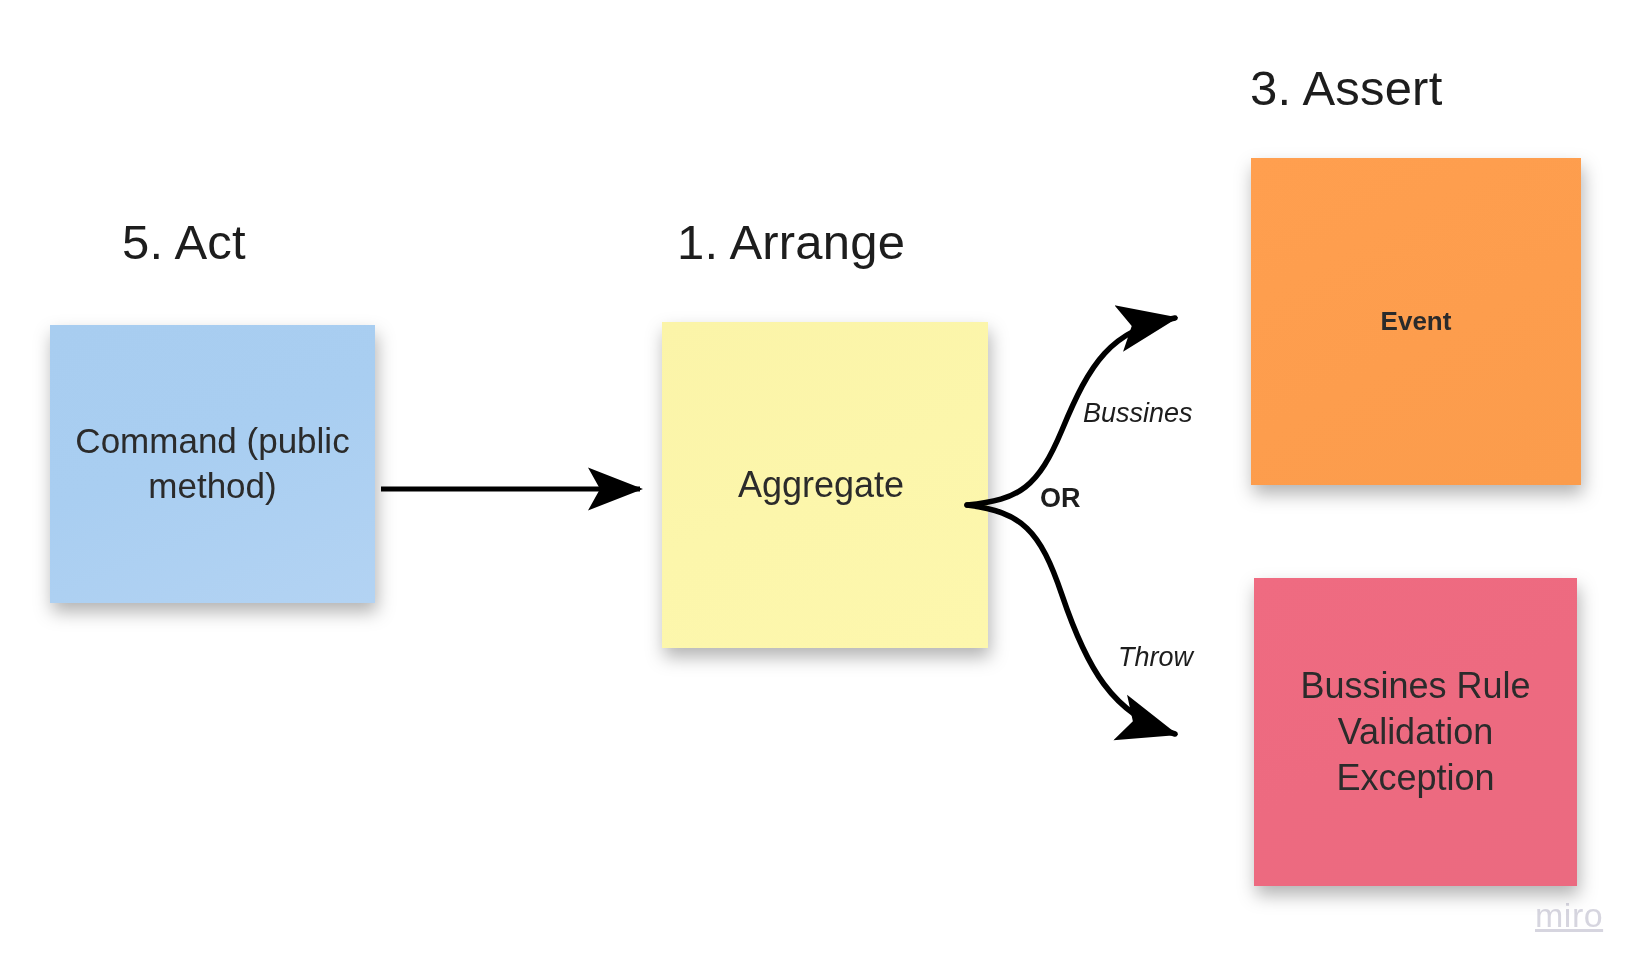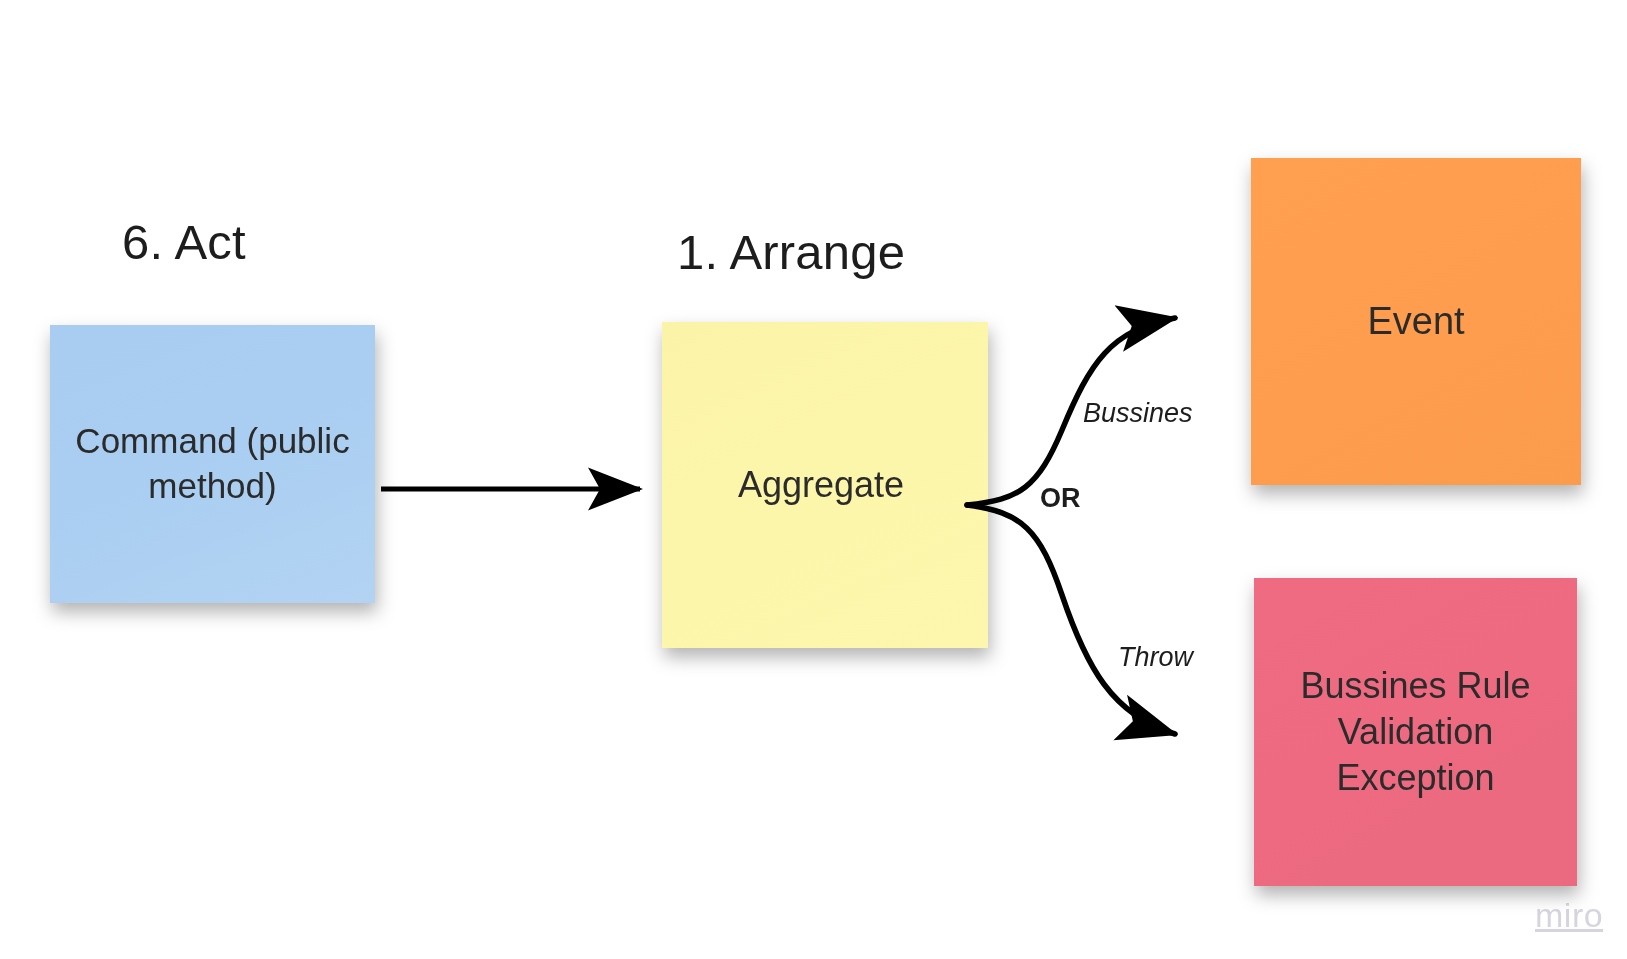--- a/index.html
+++ b/index.html
@@ -114,6 +114,7 @@
 
   <div class="heading" id="heading-arrange">1. Arrange</div>
 
+  <div class="heading" id="heading-assert">3. Assert</div>
 
   <div class="note" id="note-command">
     <span class="note-text">Command (public method)</span>

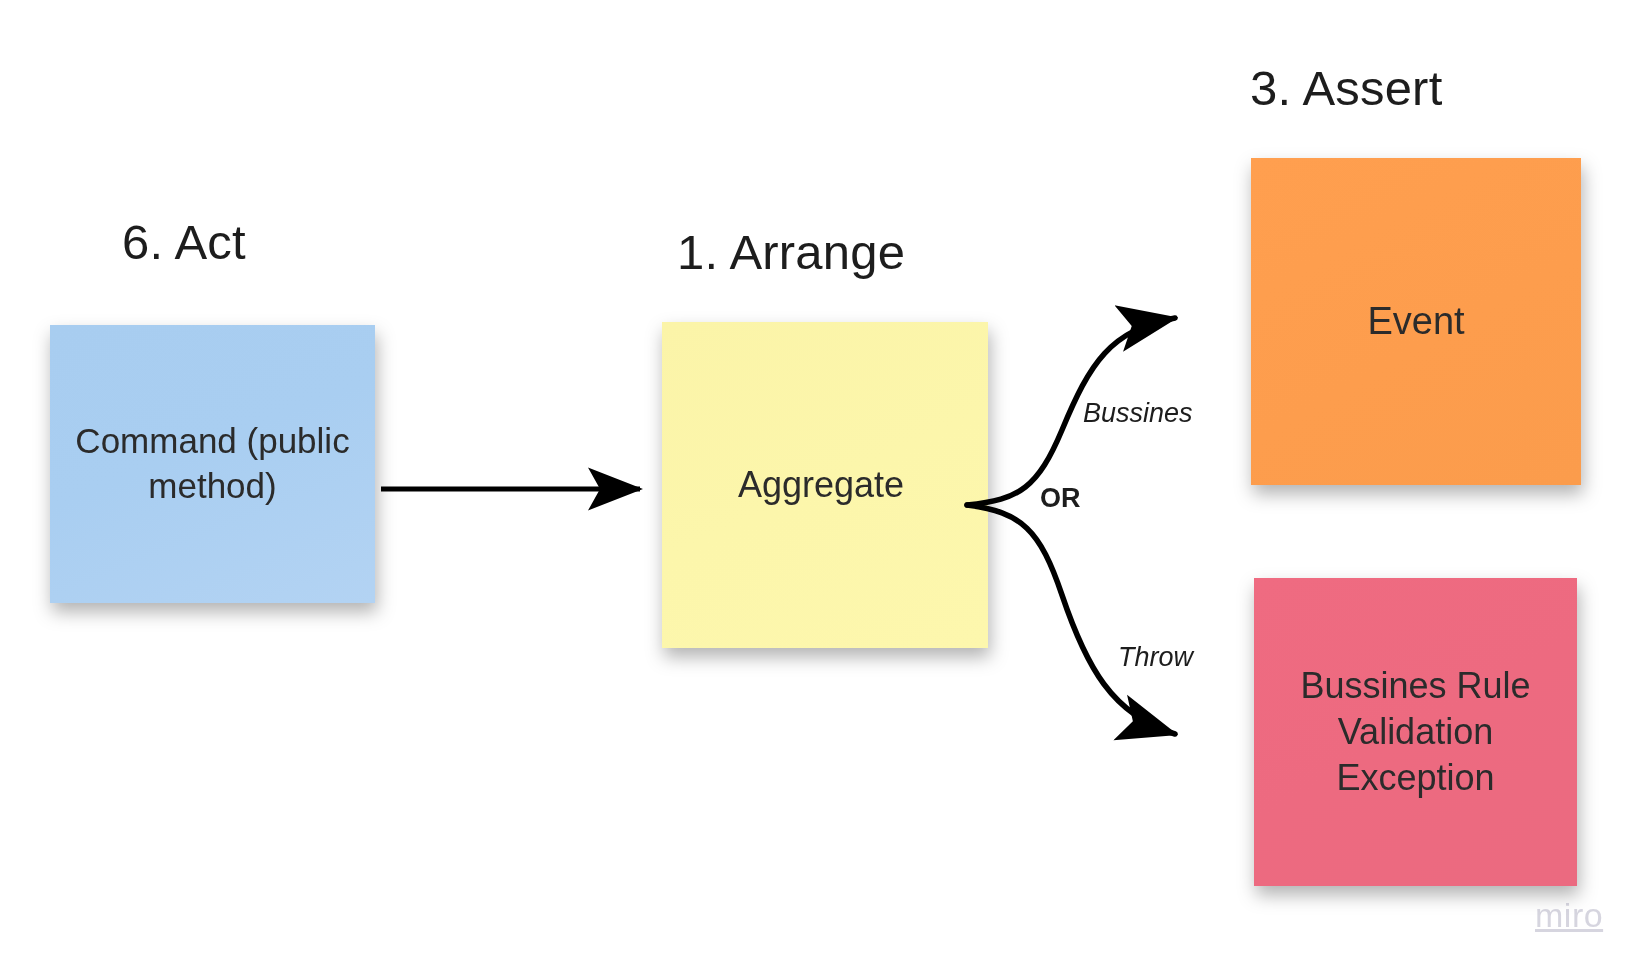--- a/index.html
+++ b/index.html
@@ -110,7 +110,7 @@
 
 <div id="canvas">
 
-  <div class="heading" id="heading-act">6. Act</div>
+  <div class="heading" id="heading-act">5. Act</div>
 
   <div class="heading" id="heading-arrange">1. Arrange</div>
 

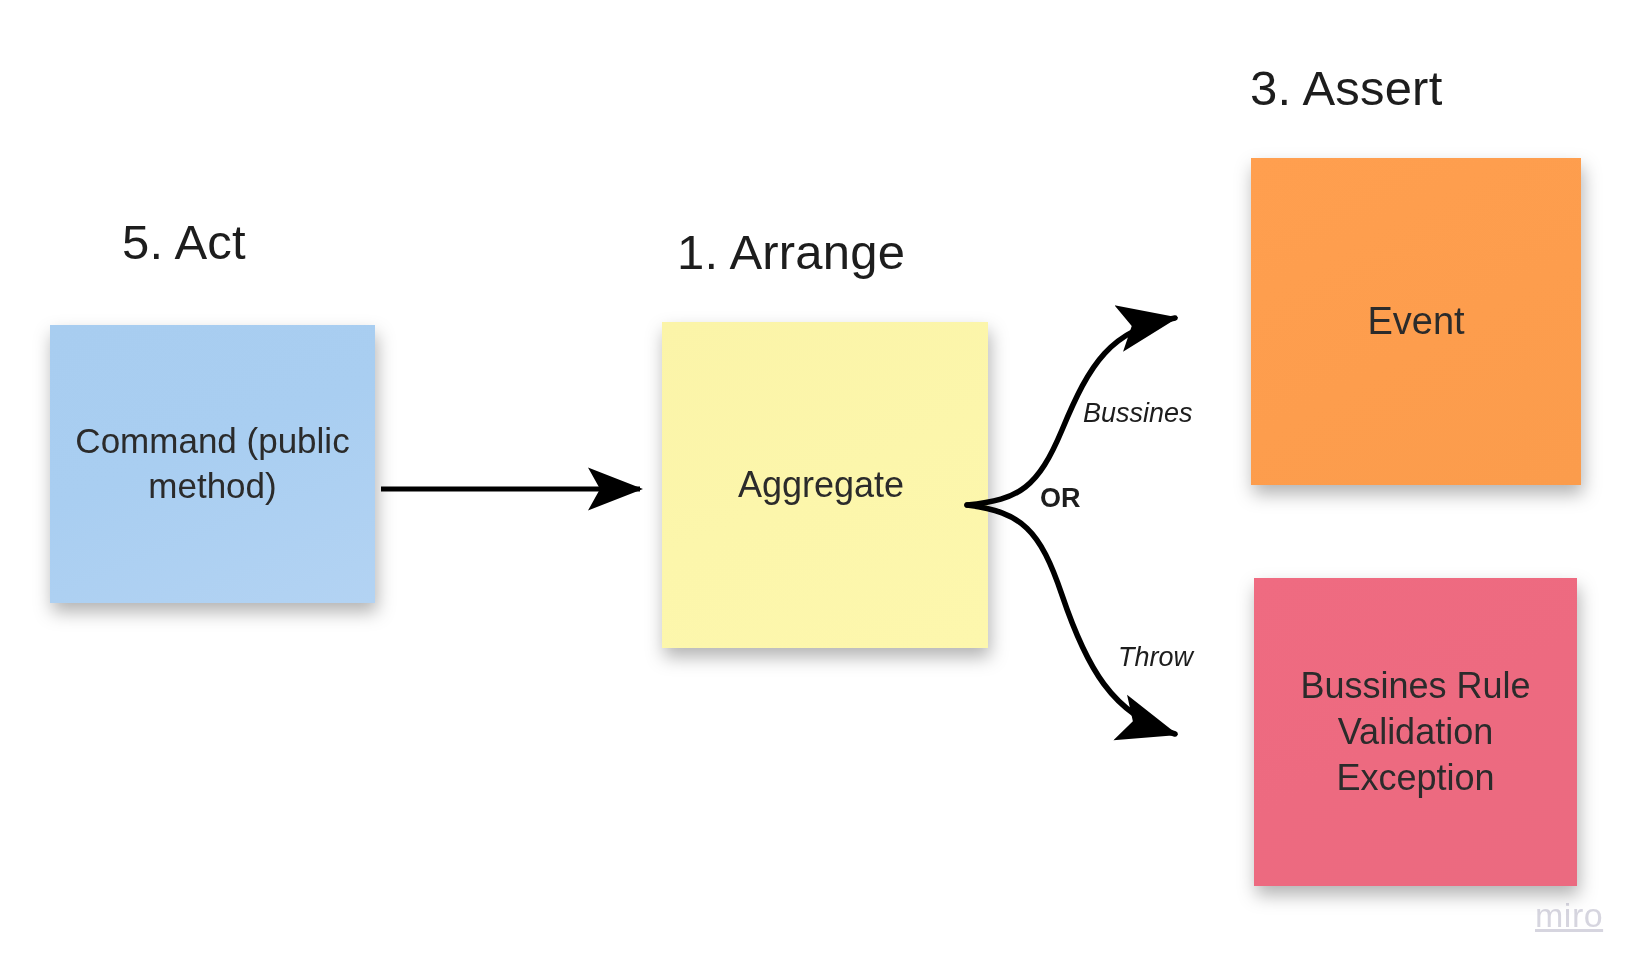--- a/index.html
+++ b/index.html
@@ -30,7 +30,7 @@
     line-height: 1;
   }
   #heading-act     { left: 122px; top: 218px; }
-  #heading-arrange { left: 677px; top: 218px; margin-top: 10px; }
+  #heading-arrange { left: 677px; top: 218px; }
   #heading-assert  { left: 1250px; top: 64px; }
 
   

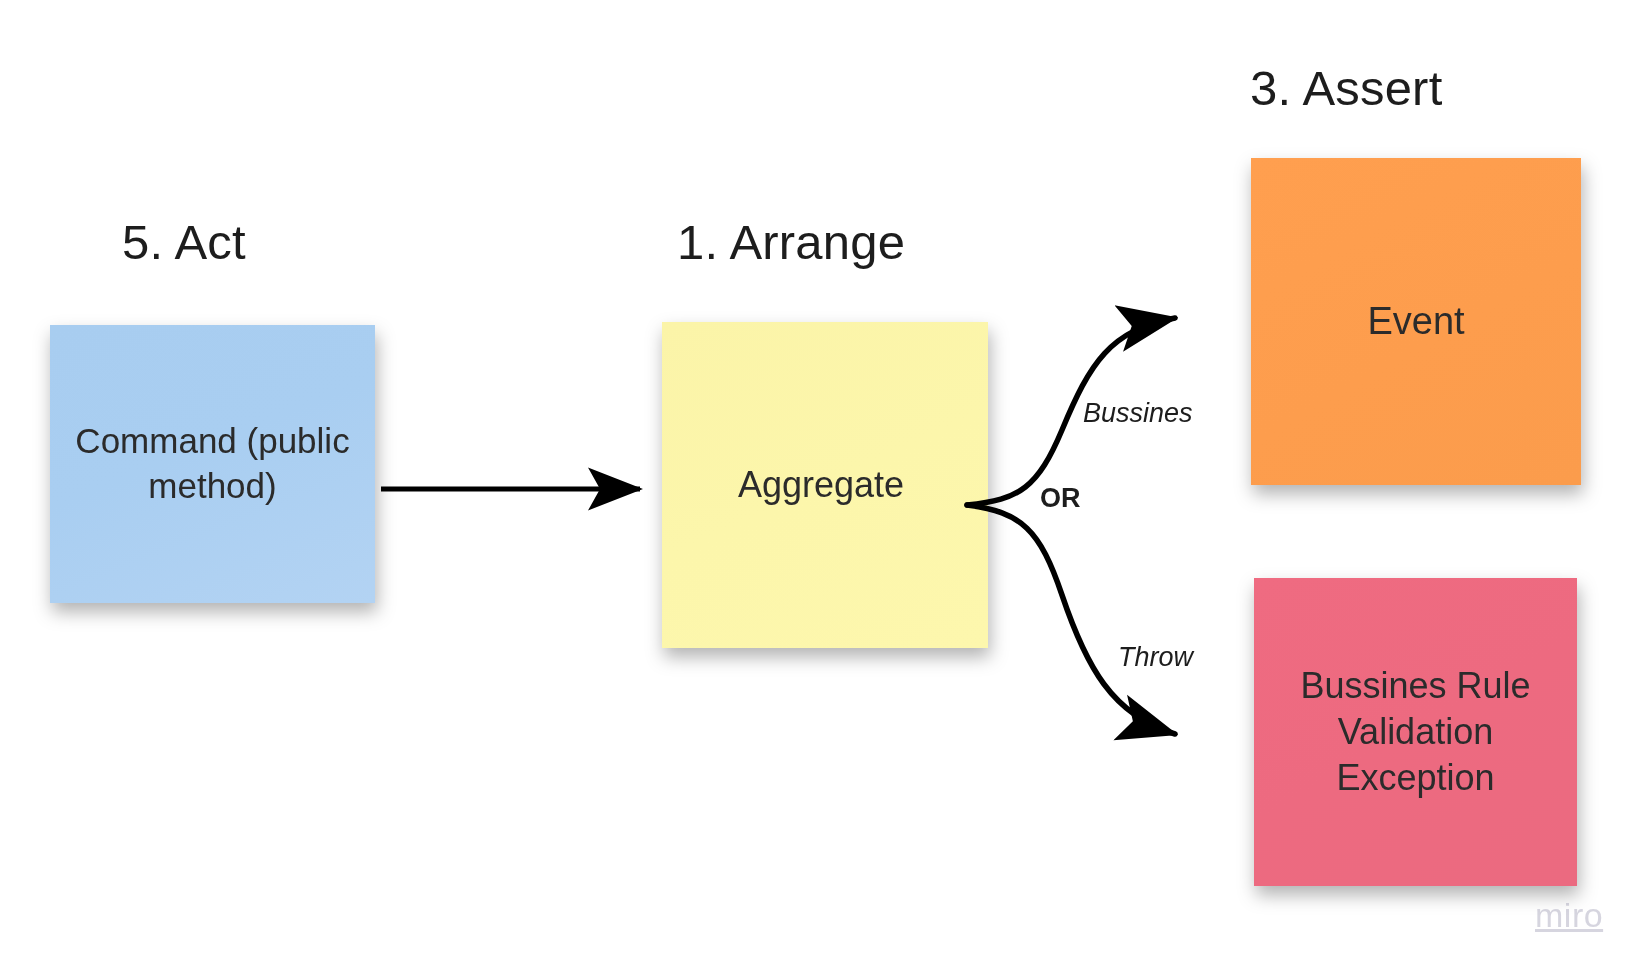--- a/index.html
+++ b/index.html
@@ -69,7 +69,7 @@
   }
   #note-command .note-text   { font-size: 35px; }
   #note-aggregate .note-text { font-size: 36px; }
-  #note-event .note-text     { font-size: 38px; }
+  #note-event .note-text     { font-size: 26px; font-weight: bold; }
   #note-exception .note-text { font-size: 36px; }
 
   

